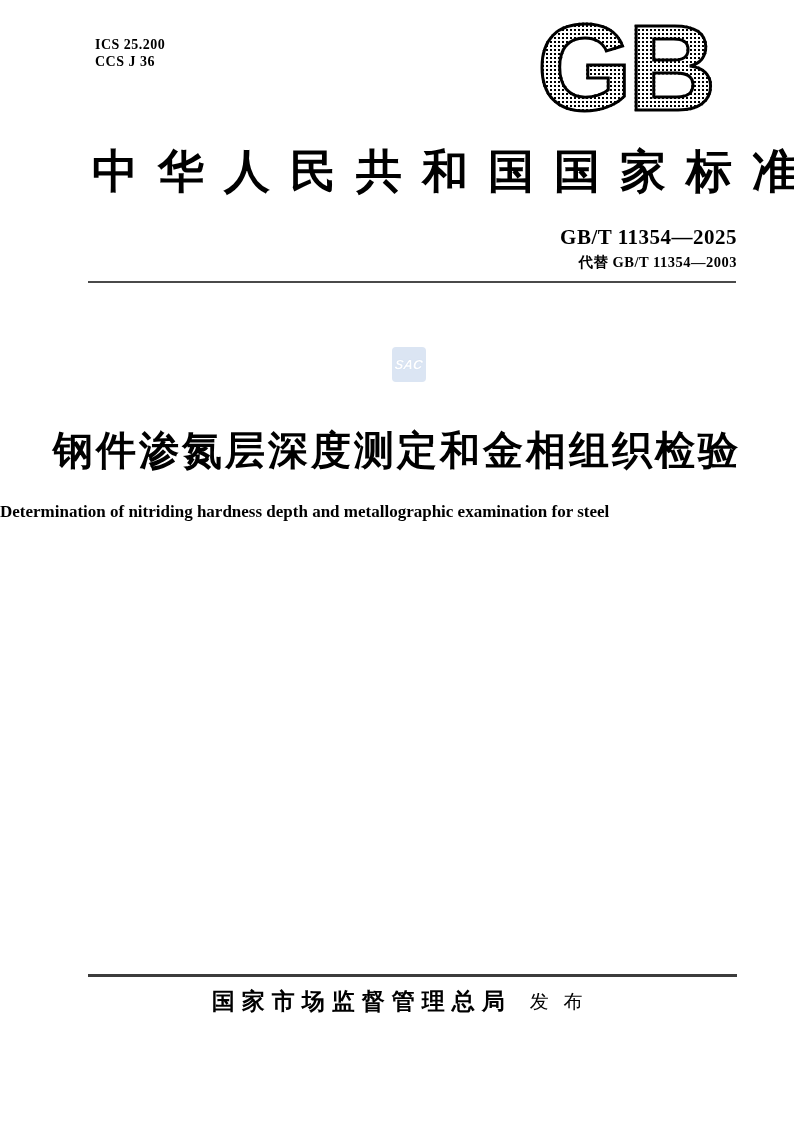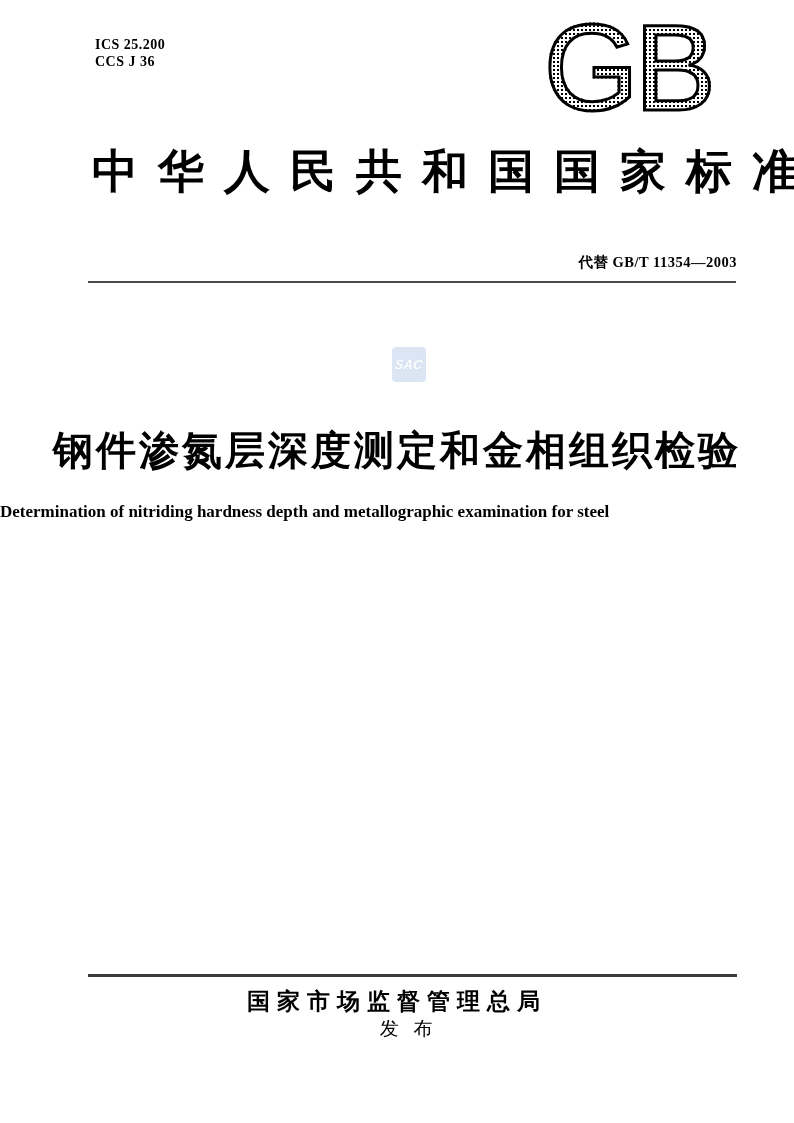--- a/index.html
+++ b/index.html
@@ -34,7 +34,7 @@
     top: 16px;
     height: 104px;
     font-family: "Liberation Sans", sans-serif;
-    font-weight: 400;
+    font-weight: 700;
     font-size: 122px;
     line-height: 104px;
     letter-spacing: -4px;

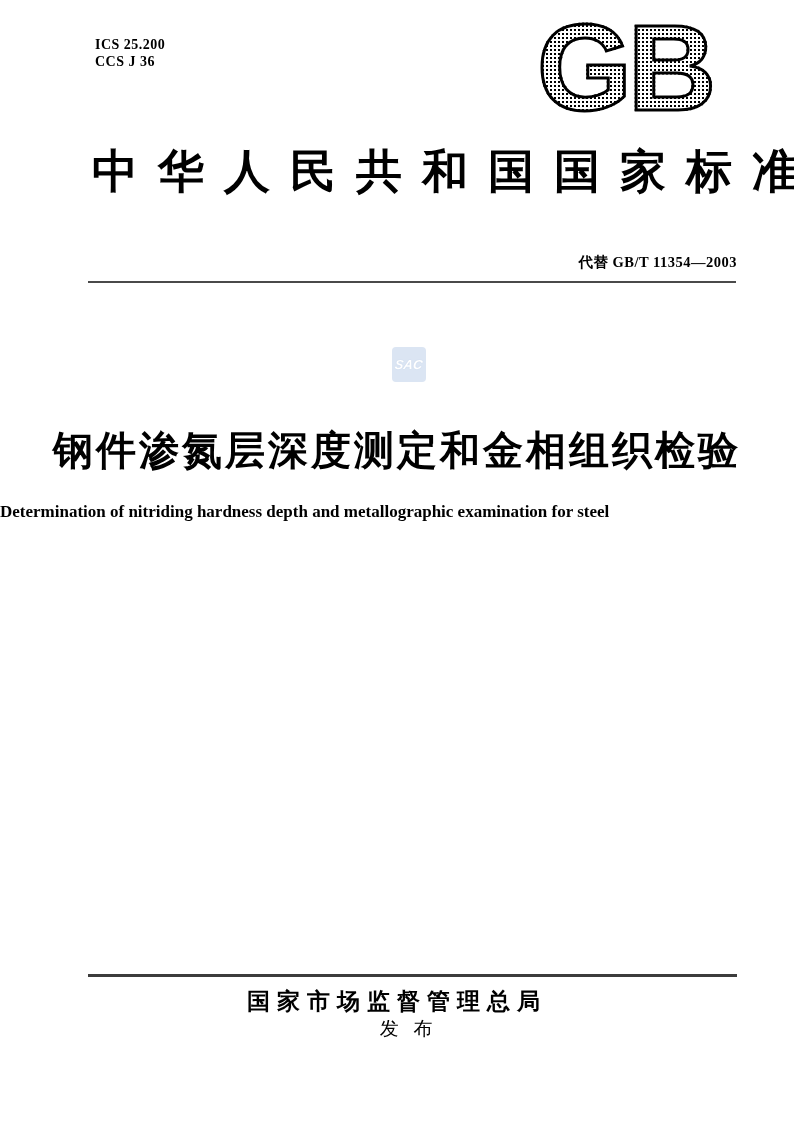--- a/index.html
+++ b/index.html
@@ -210,6 +210,7 @@
 
   <div class="heading-cn">中华人民共和国国家标准</div>
 
+  <div class="std-number">GB/T 11354—2025</div>
 
   <div class="supersedes">代替 GB/T 11354—2003</div>
 

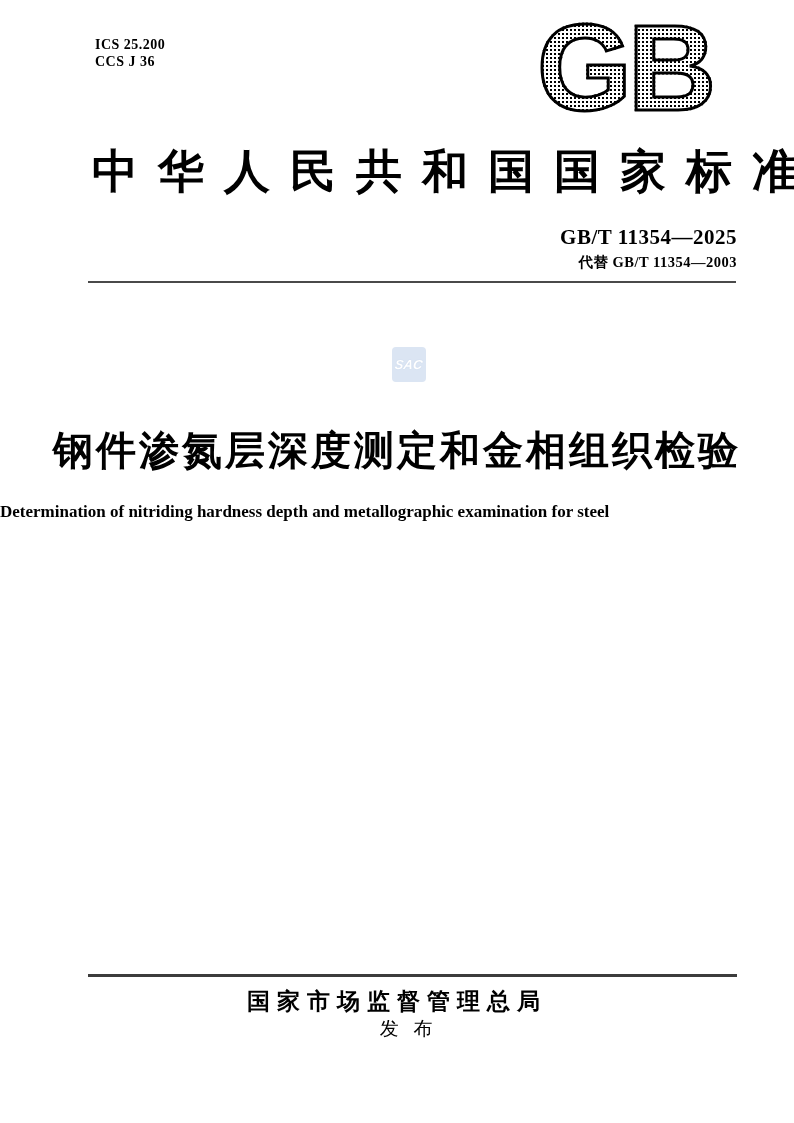--- a/index.html
+++ b/index.html
@@ -177,7 +177,6 @@
     display: flex;
     justify-content: center;
     align-items: center;
-    flex-direction: column;
   }
   .issuer-lines {
     font-family: "Liberation Serif", serif;

